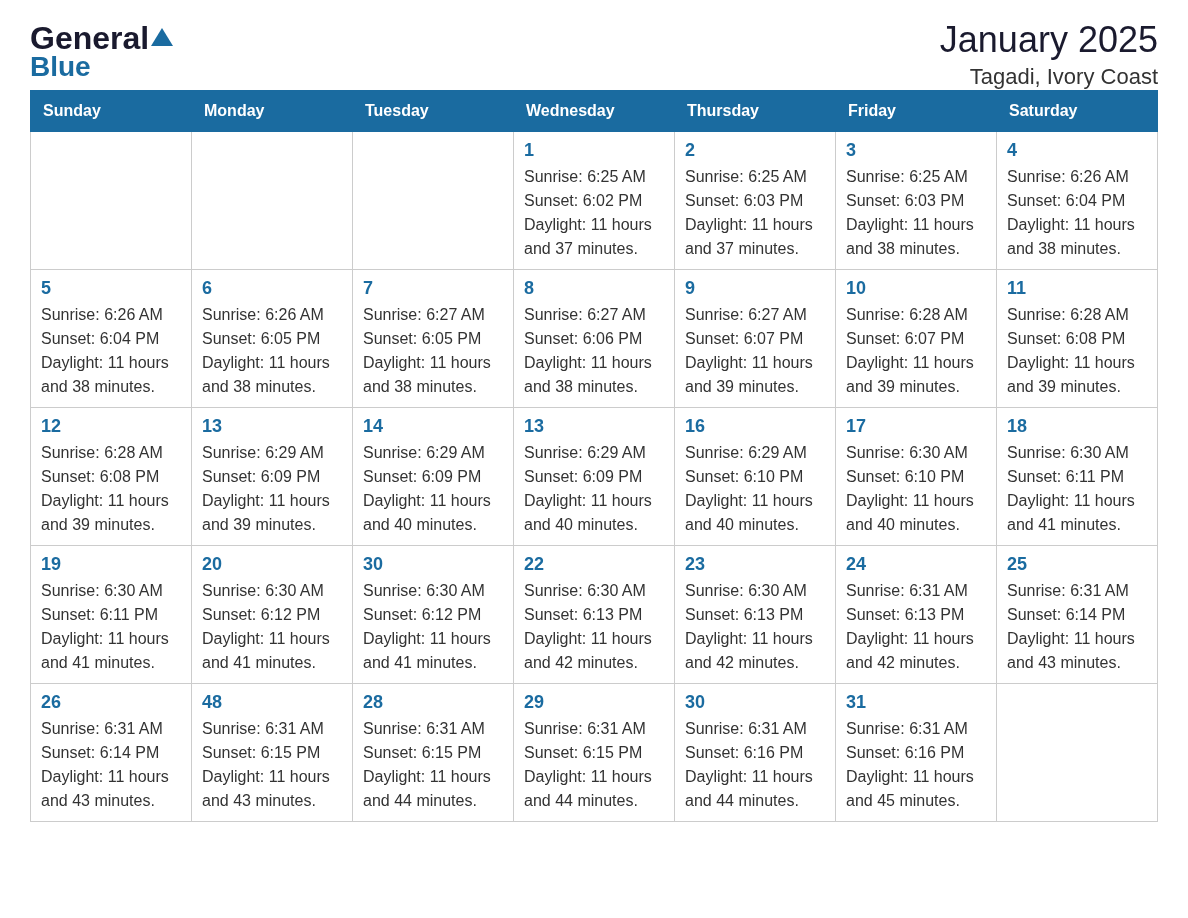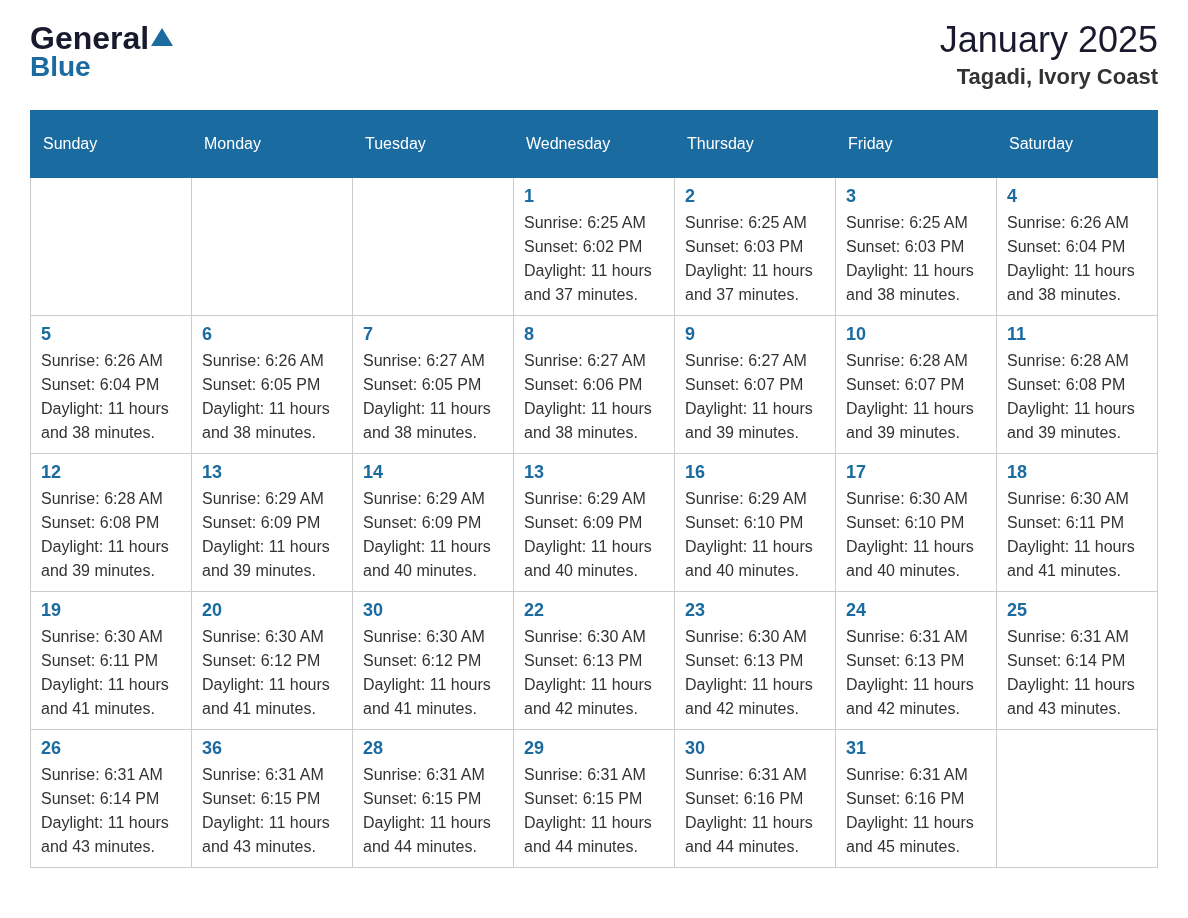--- a/index.html
+++ b/index.html
@@ -14,7 +14,6 @@
       display: flex;
       justify-content: space-between;
       align-items: flex-start;
-      margin-bottom: 20px;
     }
     .logo {
       display: flex;

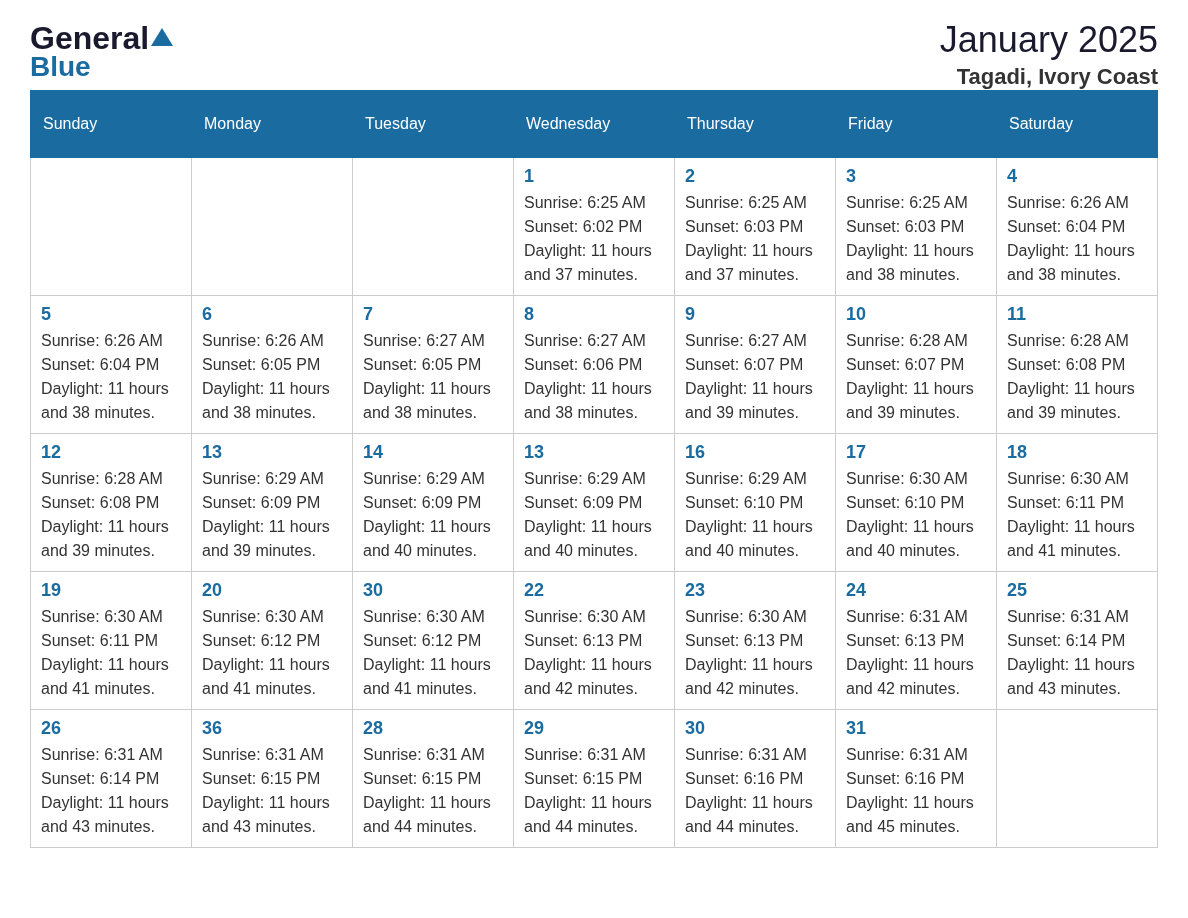--- a/index.html
+++ b/index.html
@@ -33,7 +33,6 @@
       font-size: 22px;
       color: #333;
       margin-top: 4px;
-      font-weight: bold;
     }
     .calendar {
       width: 100%;

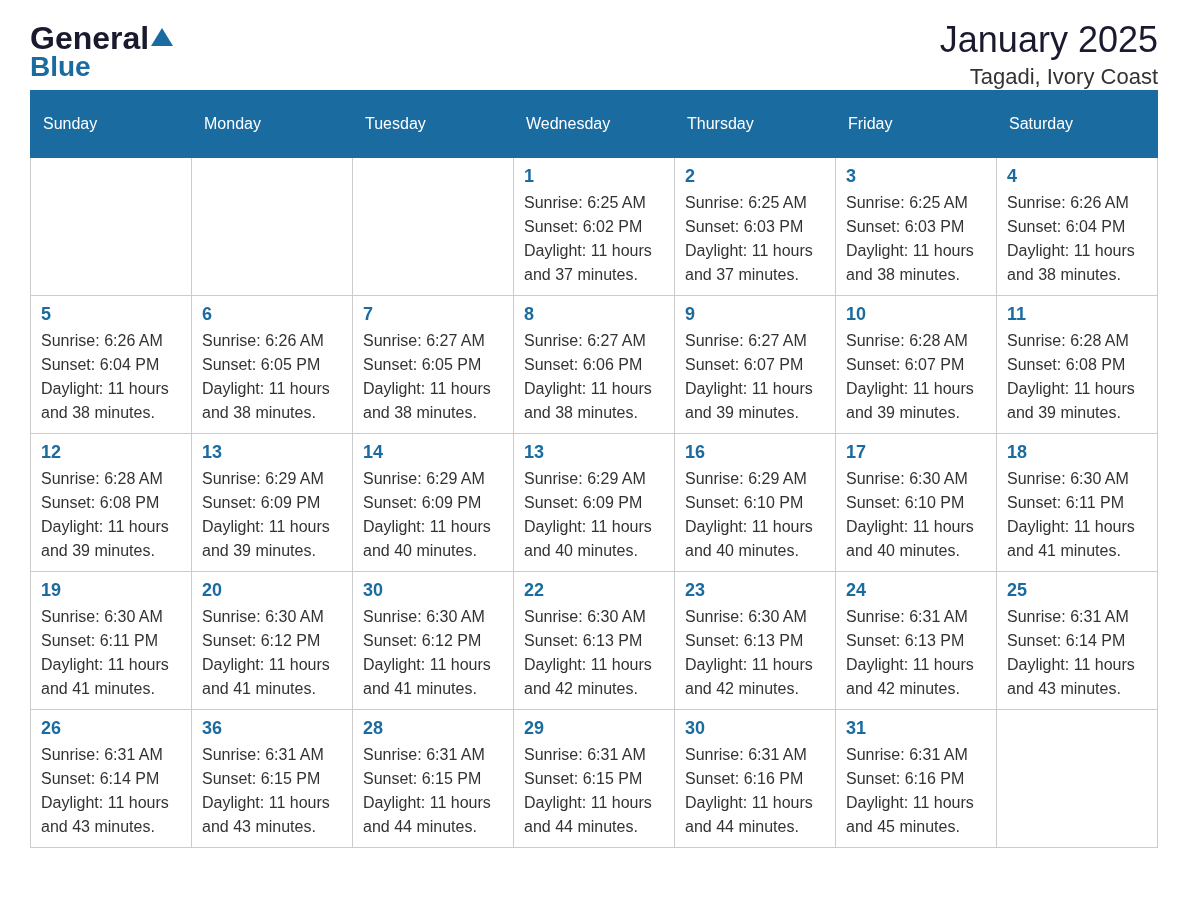--- a/index.html
+++ b/index.html
@@ -43,8 +43,8 @@
       background-color: #1a6ba0;
       color: #fff;
       font-size: 16px;
-      font-weight: normal;
-      padding: 24px 12px;
+      font-weight: bold;
+      padding: 11px 12px;
       text-align: left;
       border: 1px solid #1a6ba0;
     }

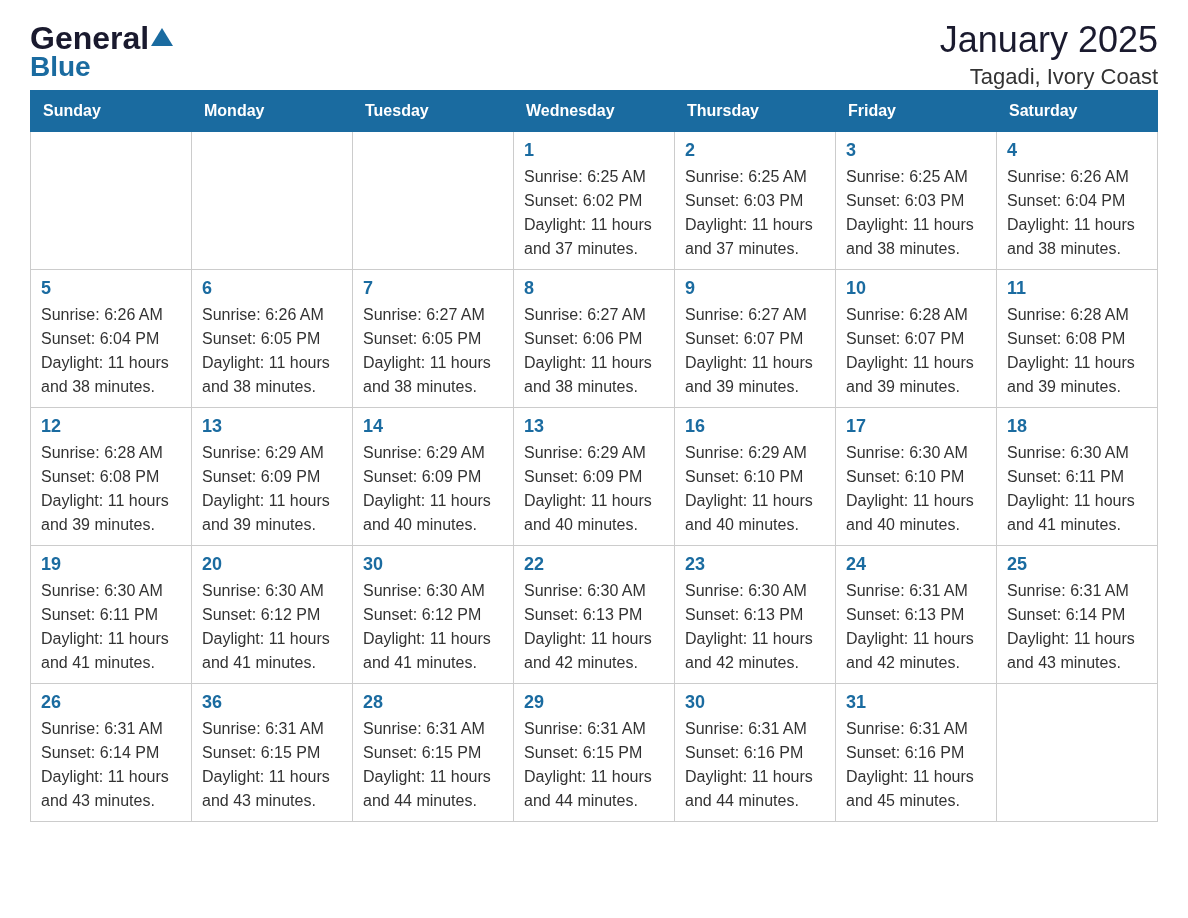--- a/index.html
+++ b/index.html
@@ -277,7 +277,7 @@
 Daylight: 11 hours and 43 minutes.</div>
         </td>
         <td>
-          <span class="day-number">36</span>
+          <span class="day-number">48</span>
           <div class="day-info">Sunrise: 6:31 AM
 Sunset: 6:15 PM
 Daylight: 11 hours and 43 minutes.</div>

